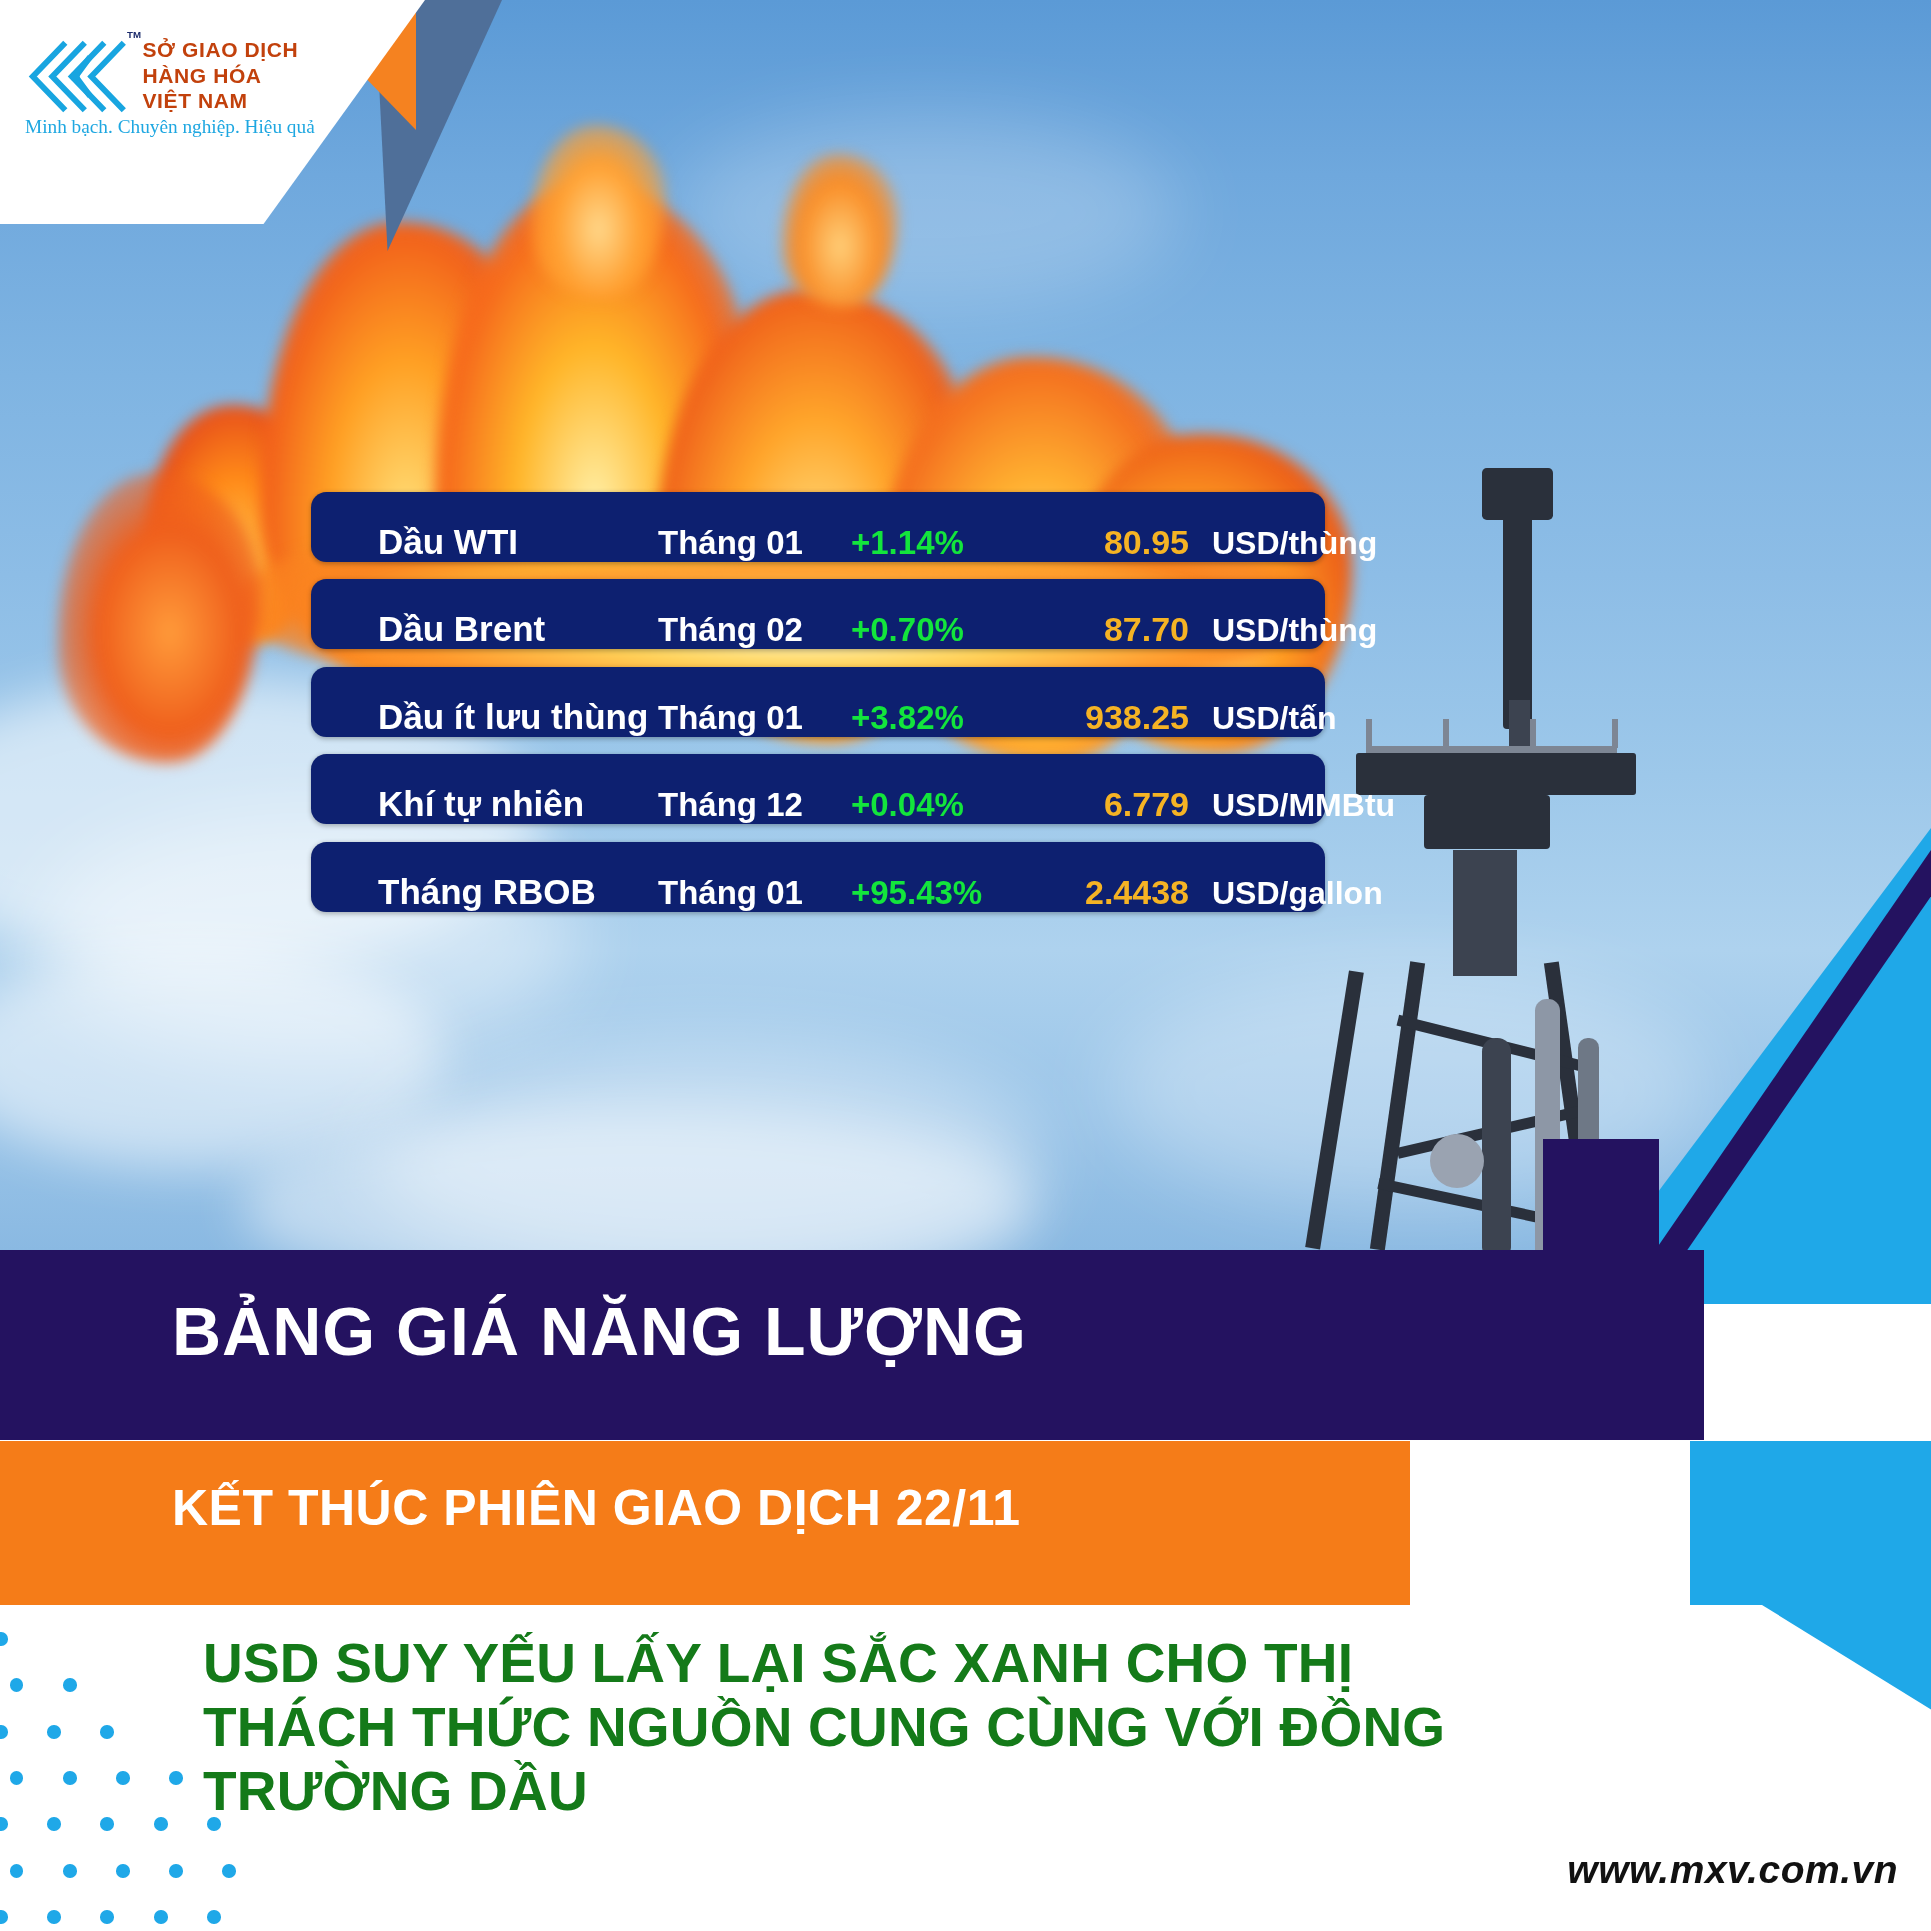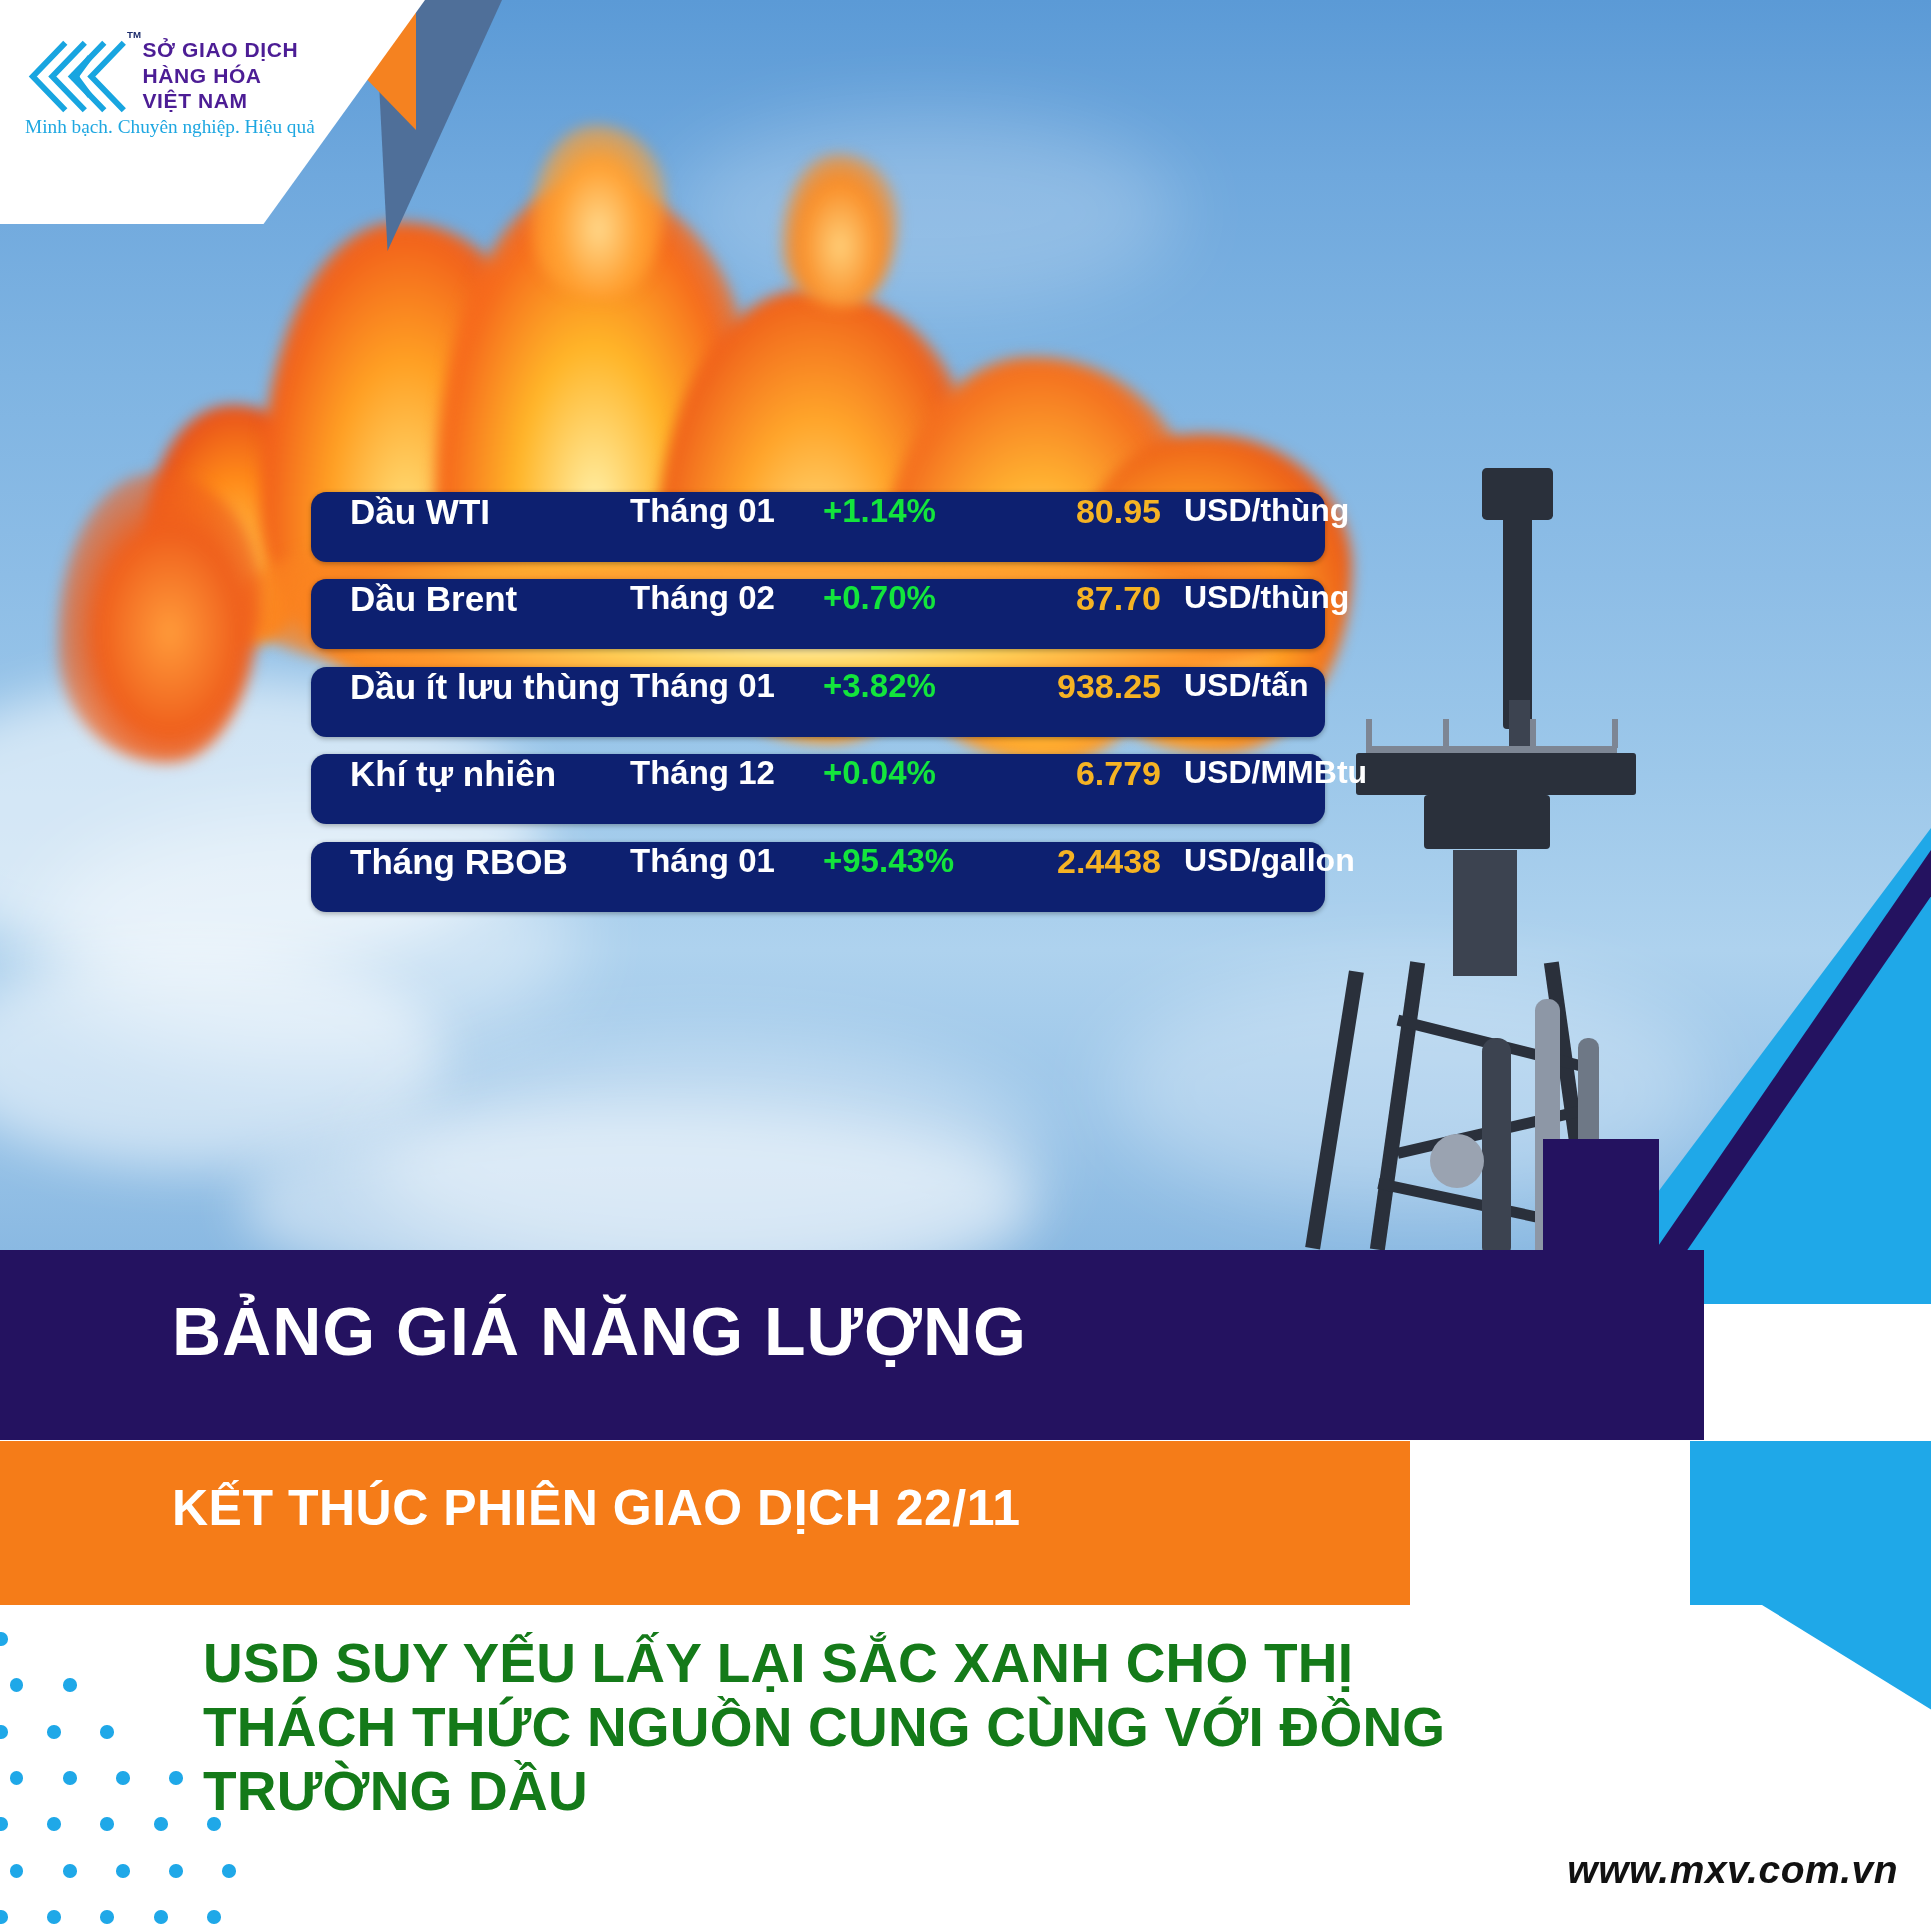--- a/index.html
+++ b/index.html
@@ -61,7 +61,7 @@
   #logo-text .ln{
     font-family:"Liberation Sans", sans-serif;
     font-weight:700; font-size:21px; letter-spacing:0.6px;
-    color:#4c1d95; line-height:1.22;
+    color:#c2410c; line-height:1.22;
   }
   #tm{ position:absolute; left:-15.4px; top:-7.7px; font-size:9.7px; color:#1b2a6b; font-weight:700;}
   #tagline{

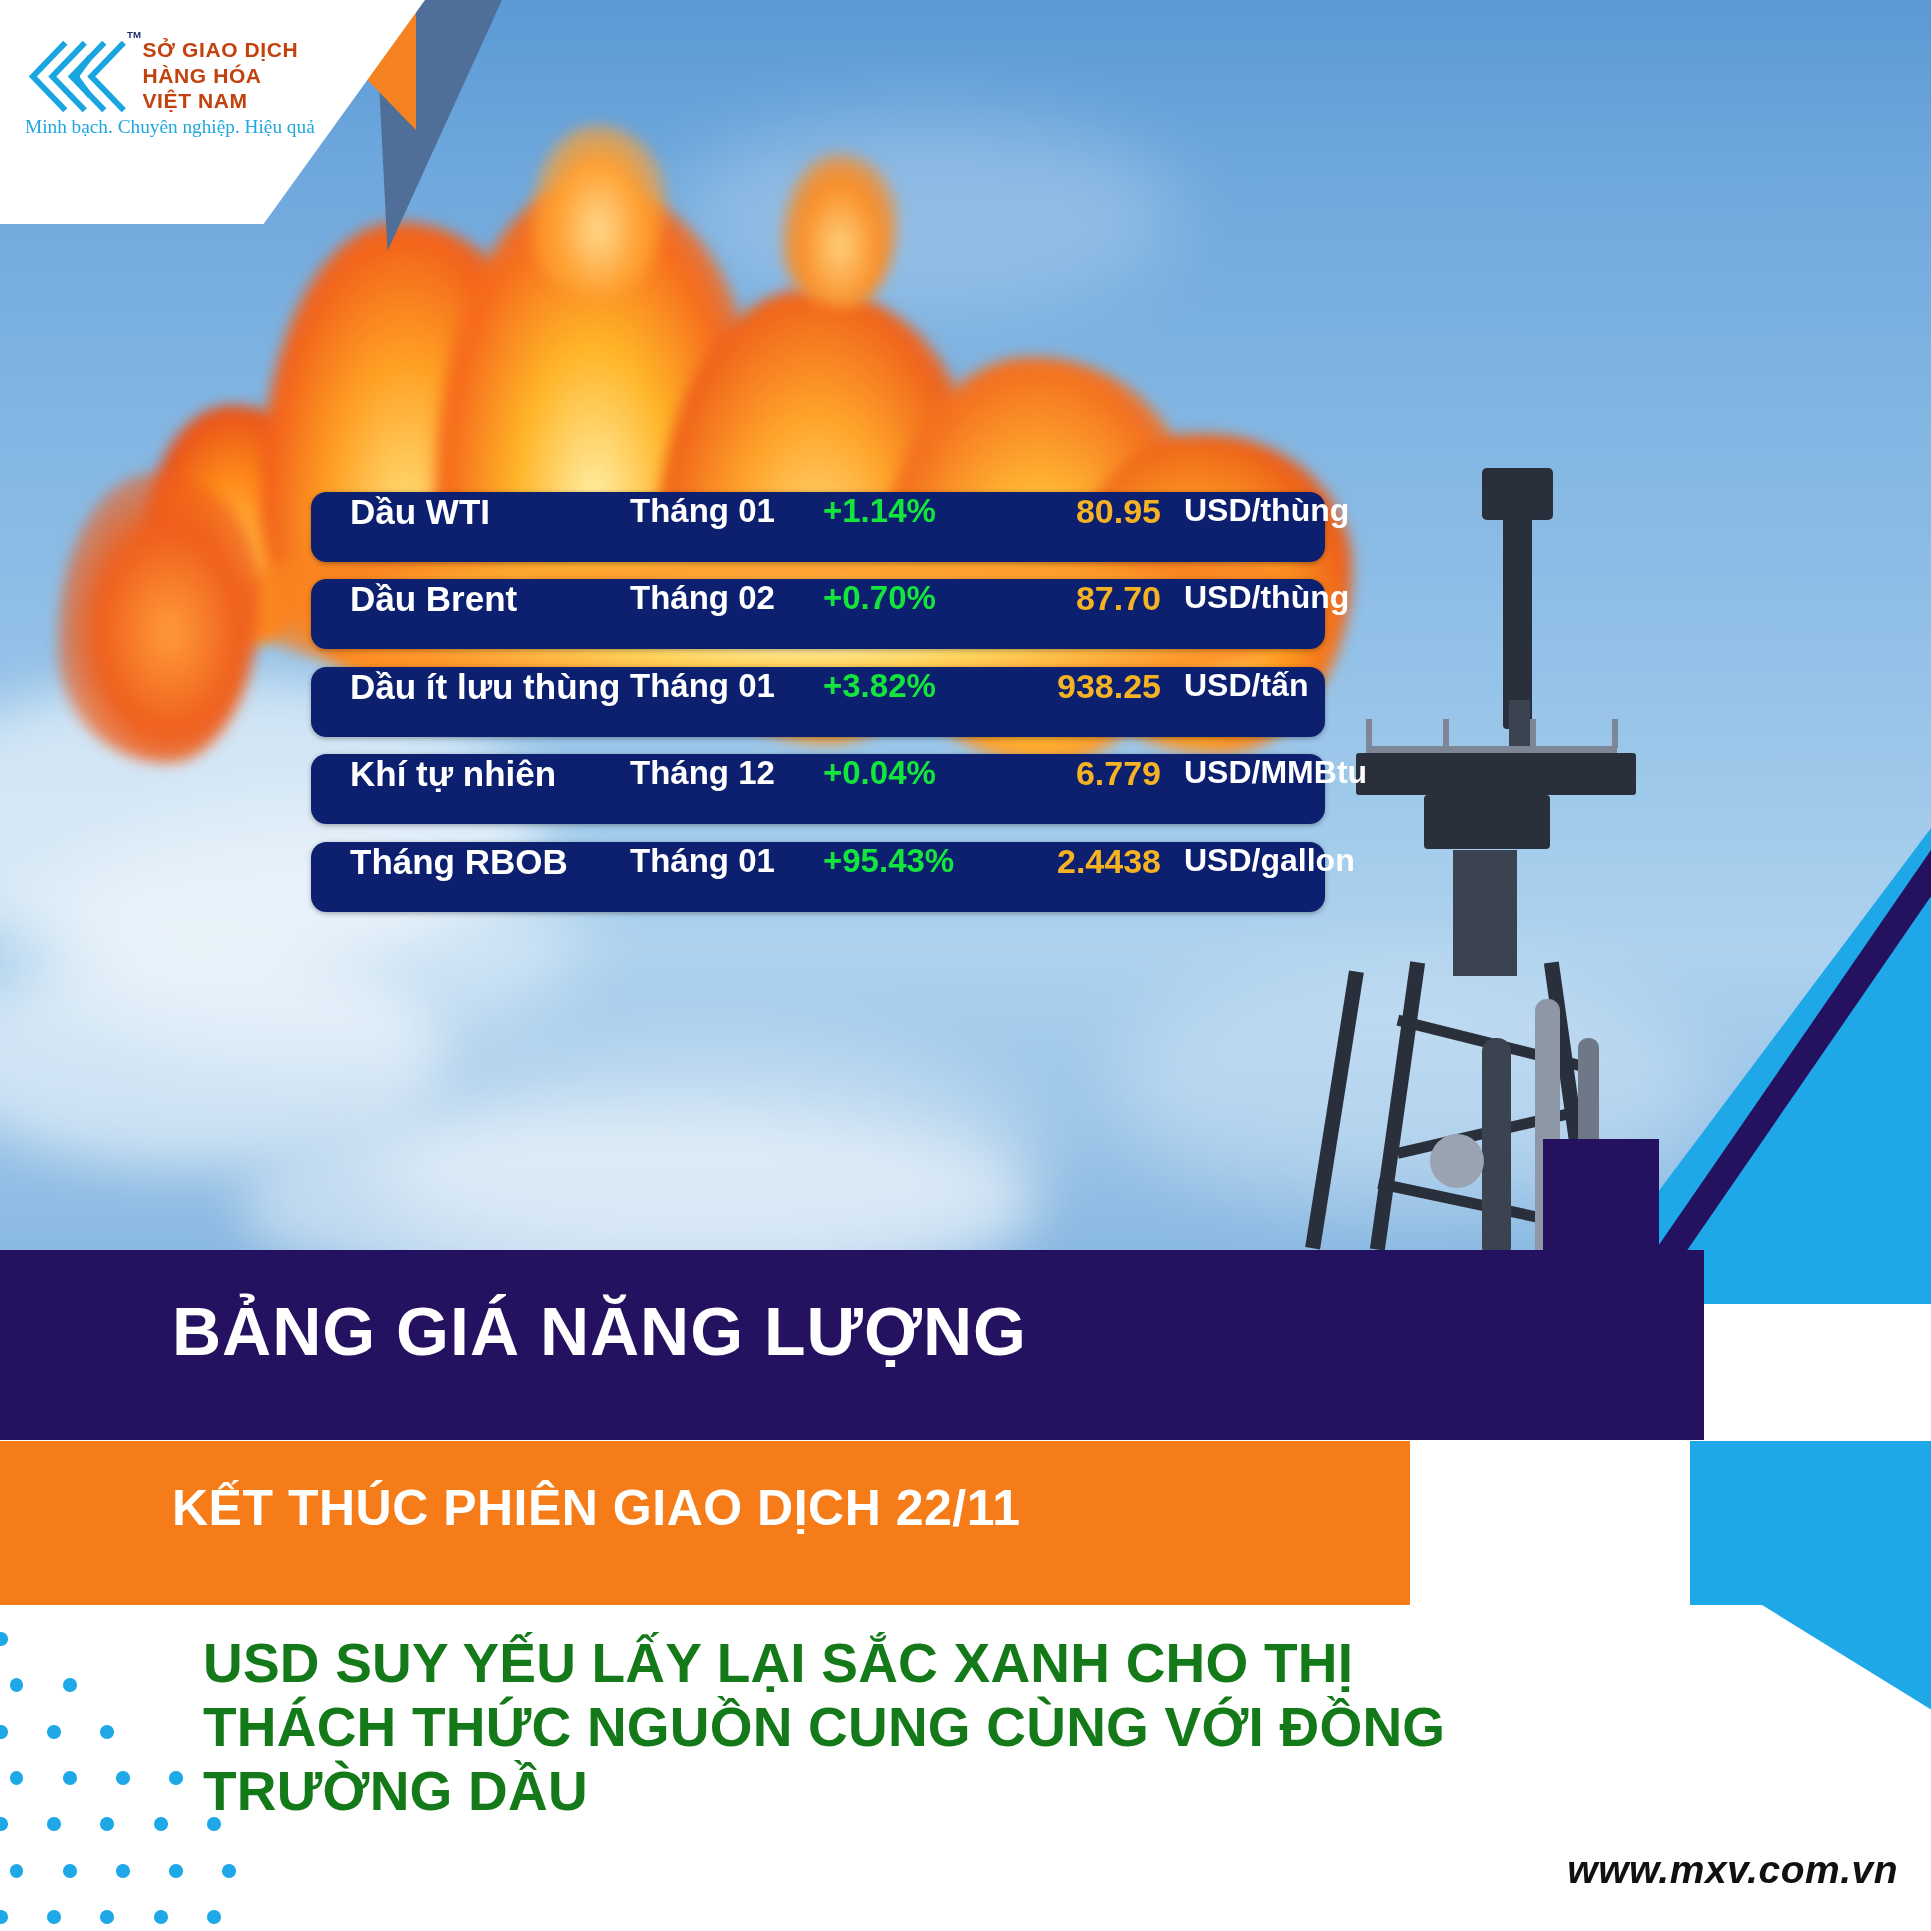--- a/index.html
+++ b/index.html
@@ -77,8 +77,9 @@
   .prow{
     height:70px; margin-bottom:17.4px;
     background:#0d2070; border-radius:15.4px;
-    display:flex; align-items:flex-start;
+    display:flex; align-items:flex-end;
     box-shadow:0 1.9px 5.8px rgba(0,0,0,.28);
+    padding-left:28px;
   }
   .c-name{
     flex:0 0 319px; padding-left:39px;

